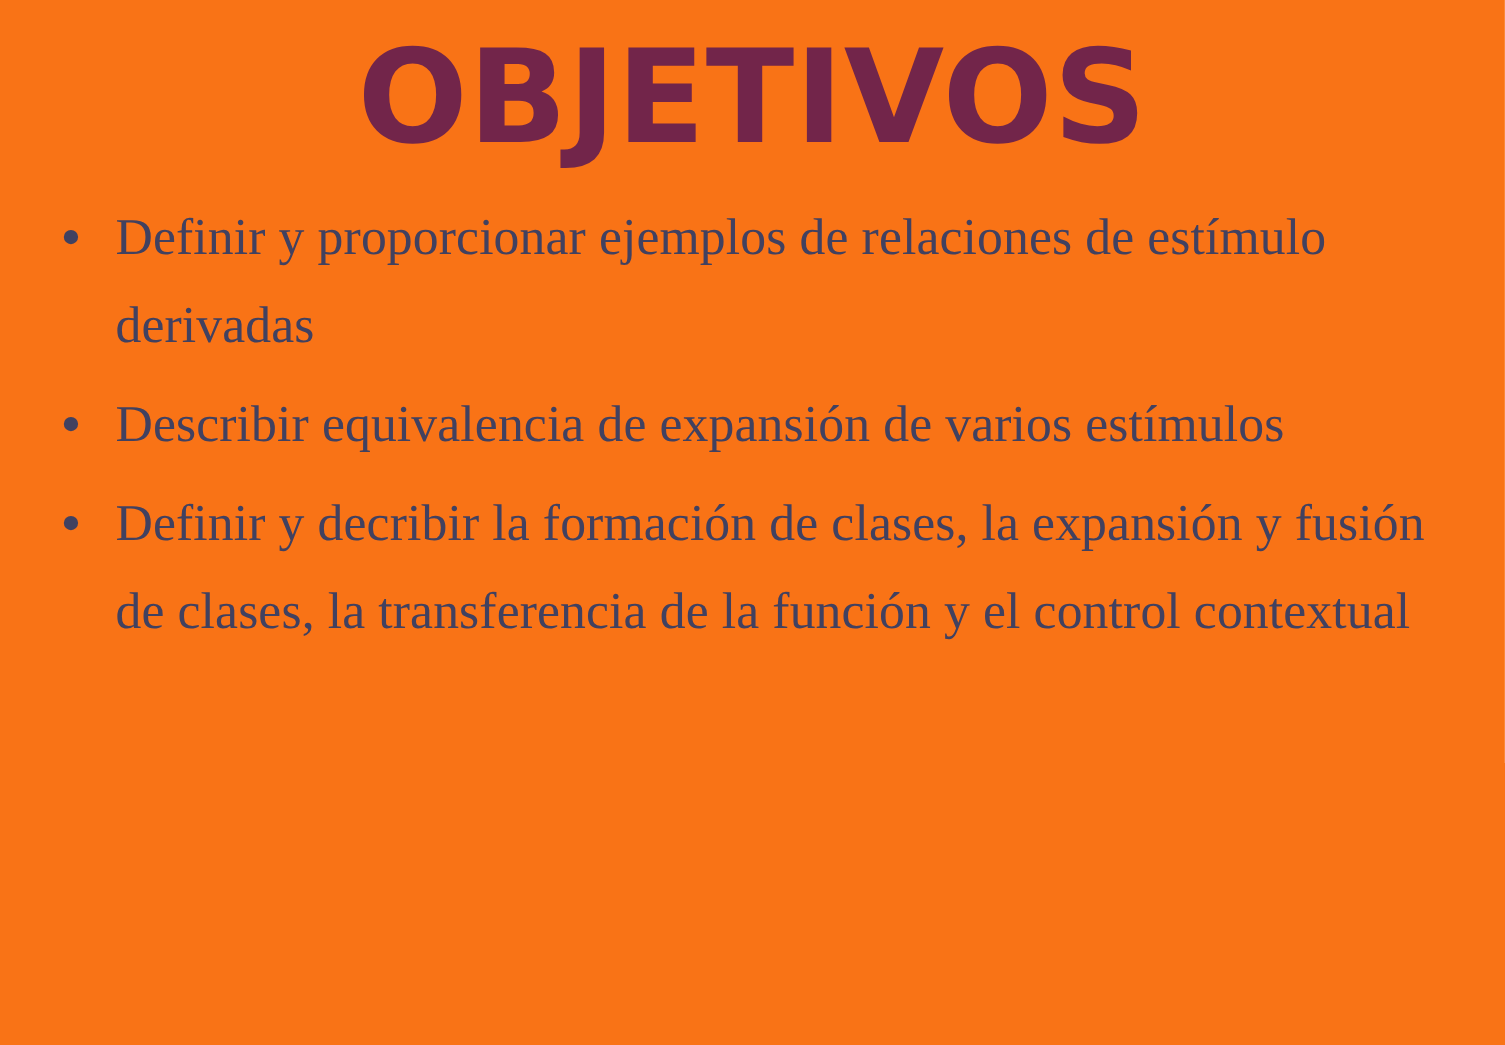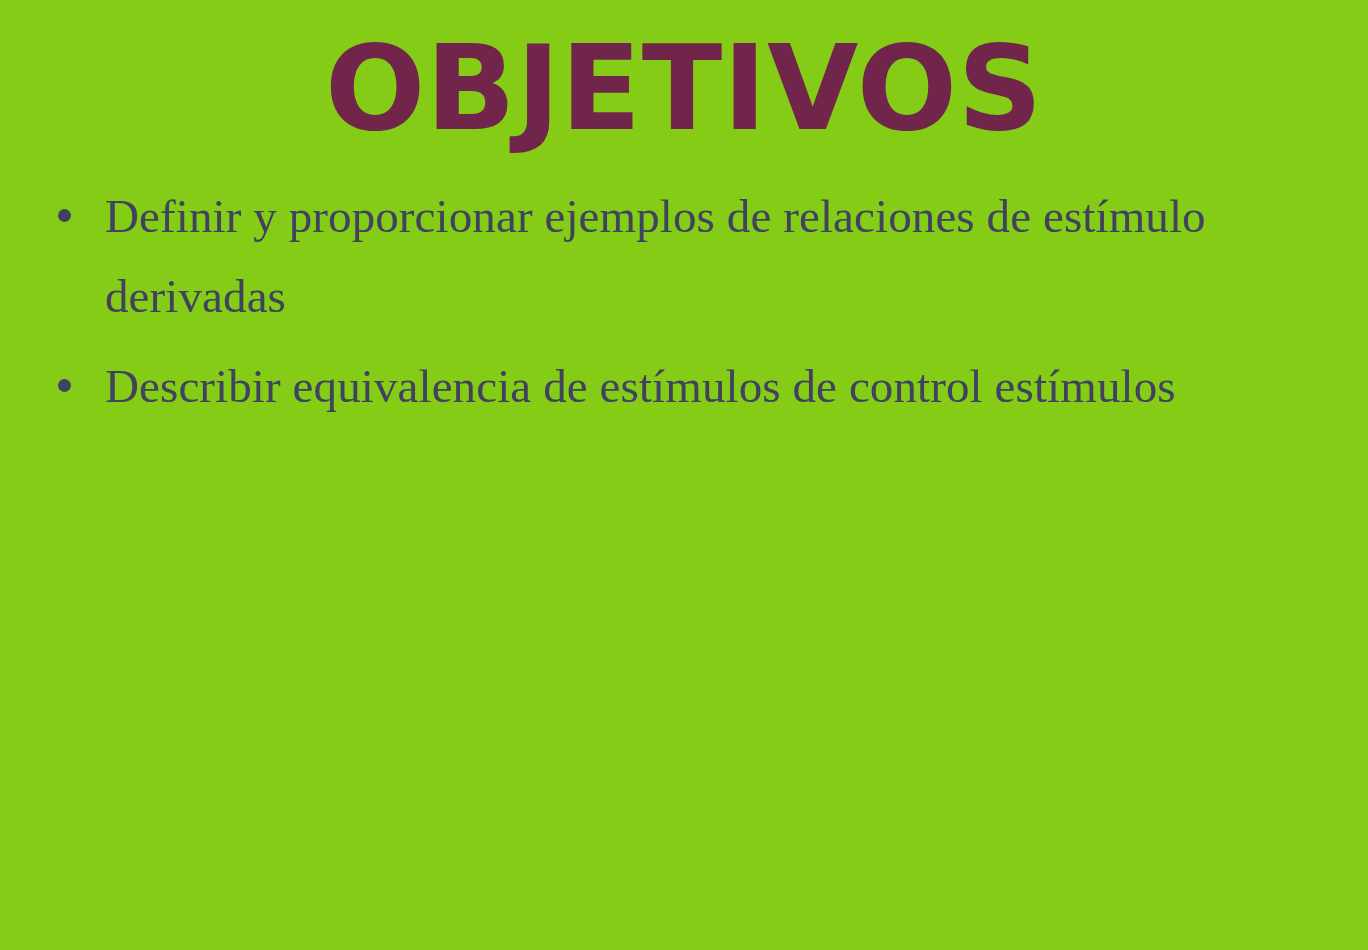--- a/index.html
+++ b/index.html
@@ -20,7 +20,7 @@
     position: relative;
     width: 1368px;
     height: 950px;
-    background: #84cc16;
+    background: #f97316;
     box-sizing: border-box;
     padding: 0;
   }

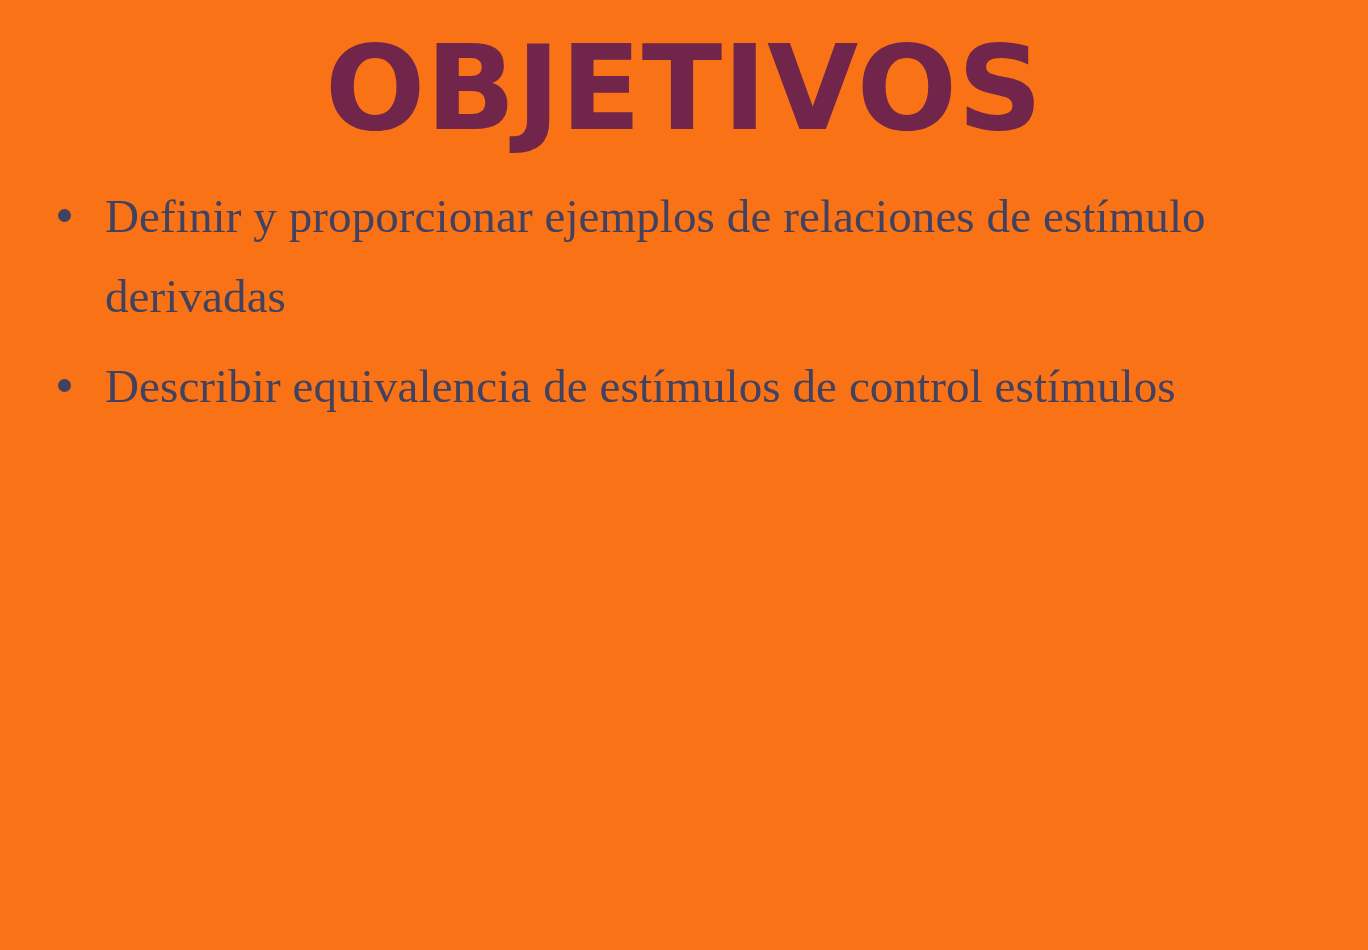--- a/index.html
+++ b/index.html
@@ -89,7 +89,7 @@
       <span>Definir y proporcionar ejemplos de relaciones de estímulo derivadas</span>
     </li>
     <li class="objective-item">
-      <span>Describir equivalencia de estímulos de control estímulos</span>
+      <span>Describir equivalencia de expansión de varios estímulos</span>
     </li>
   </ul>
 

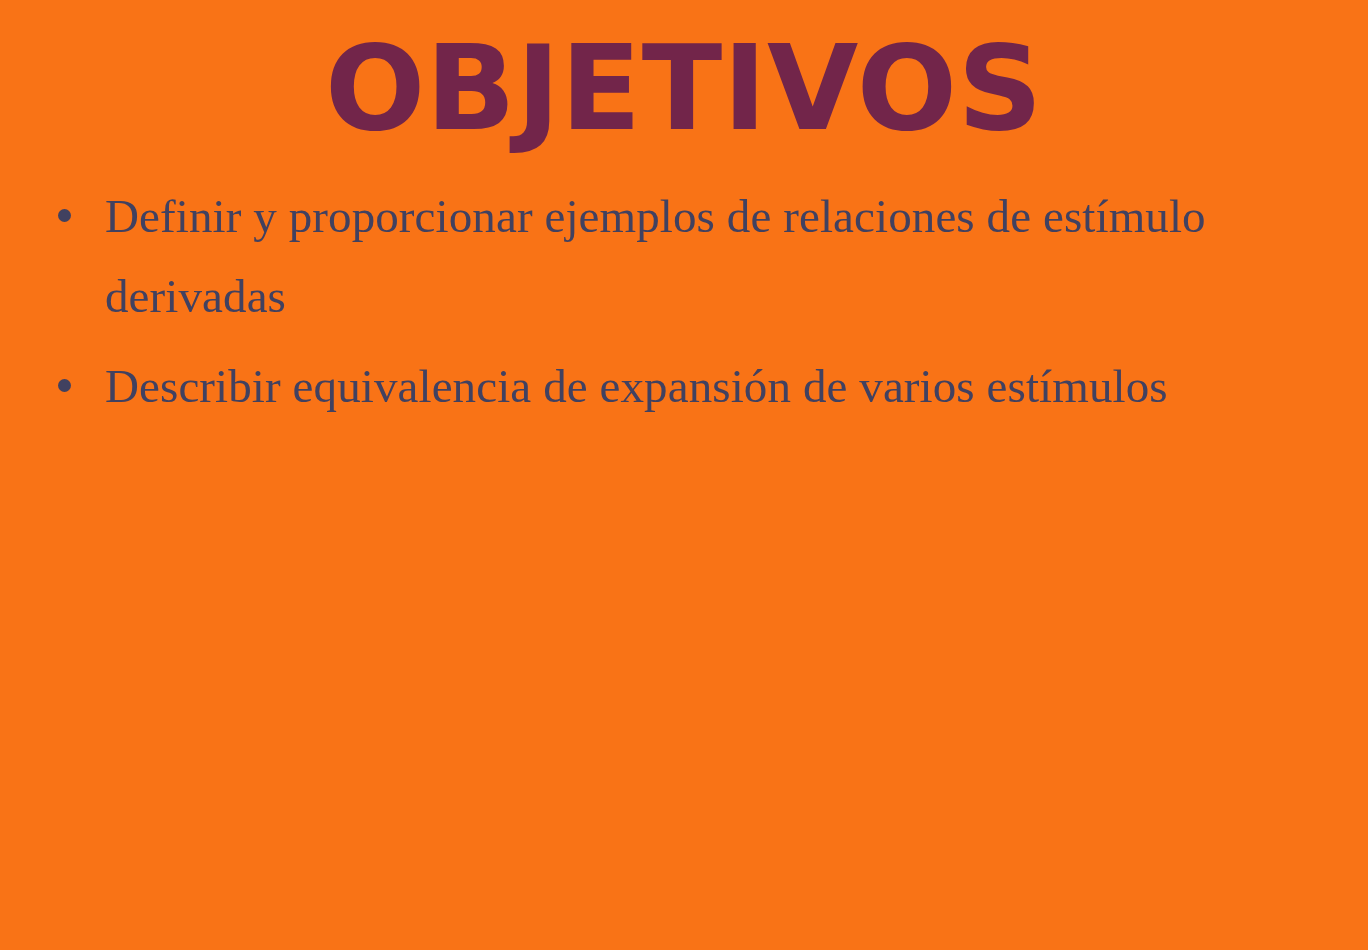--- a/index.html
+++ b/index.html
@@ -91,6 +91,9 @@
     <li class="objective-item">
       <span>Describir equivalencia de expansión de varios estímulos</span>
     </li>
+    <li class="objective-item is-wide">
+      <span>Definir y decribir la formación de clases, la expansión y fusión de clases, la transferencia de la función y el control contextual</span>
+    </li>
   </ul>
 
 </div>

